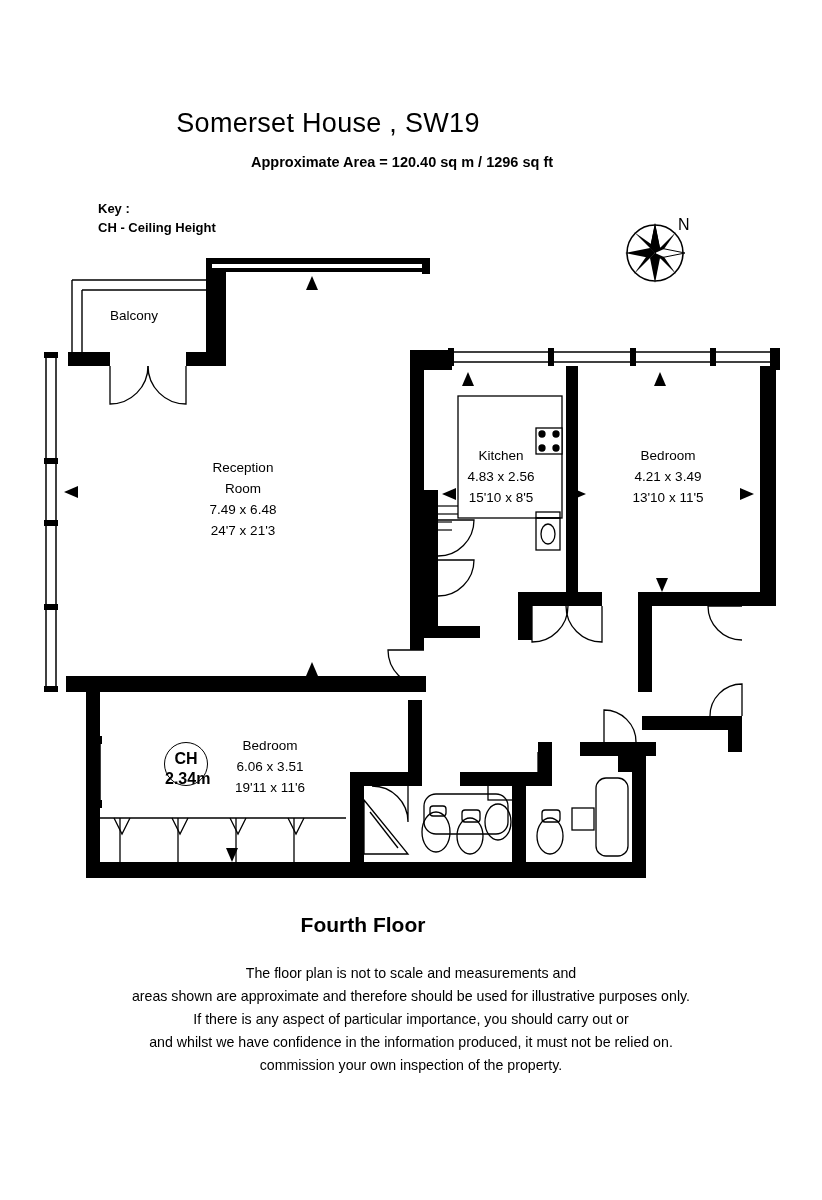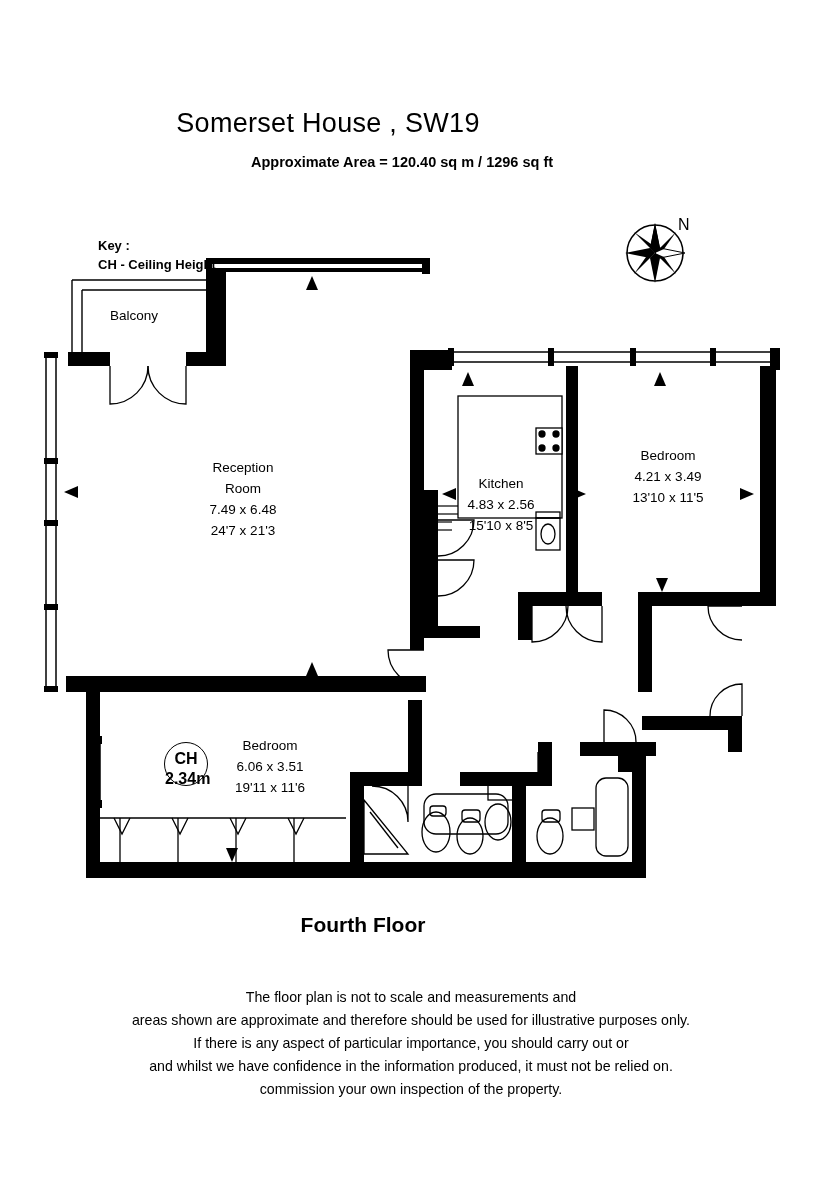--- a/index.html
+++ b/index.html
@@ -44,7 +44,6 @@
     font-size: 13px;
     font-weight: bold;
     line-height: 1.45;
-    margin-top: 37px;
   }
 
   

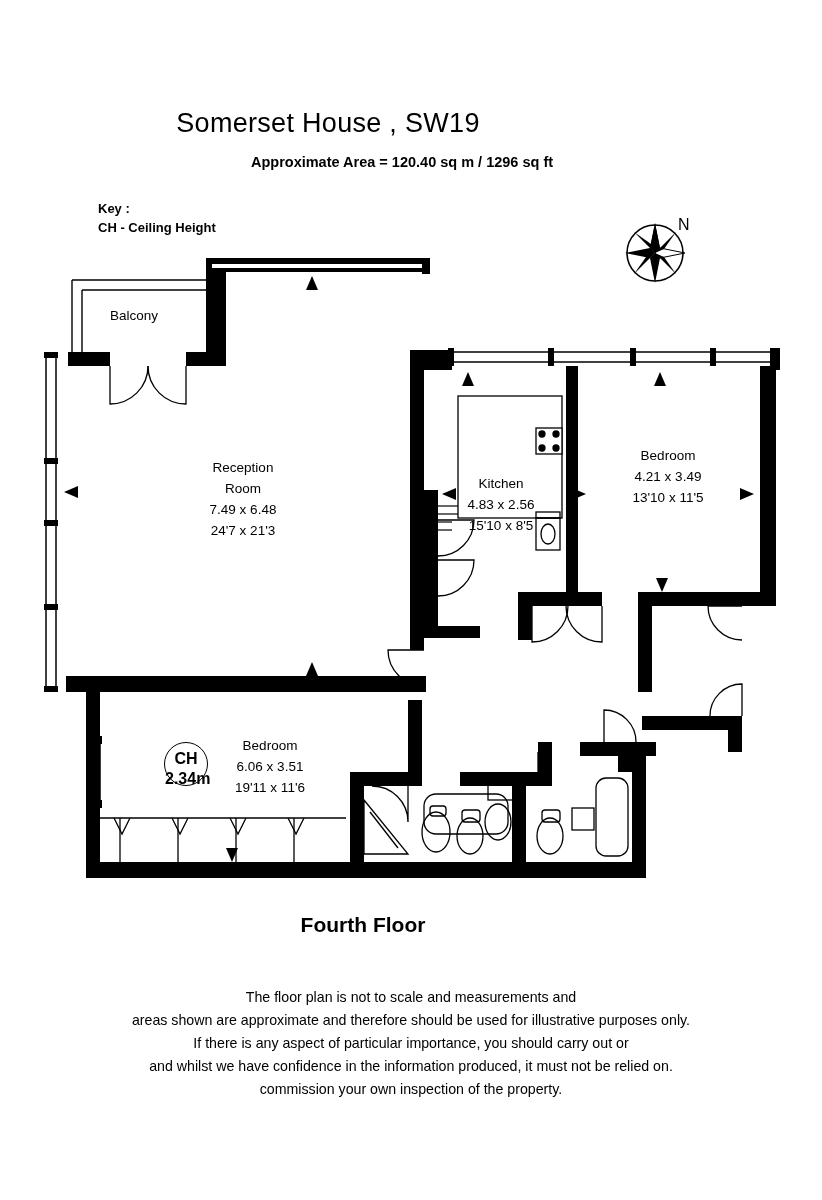--- a/index.html
+++ b/index.html
@@ -81,7 +81,7 @@
 
   .label-balcony { top: 306px; left: 110px; text-align: center; }
   .label-reception { top: 458px; left: 178px; width: 130px; }
-  .label-kitchen { top: 446px; left: 455px; width: 92px; margin-top: 28px; }
+  .label-kitchen { top: 446px; left: 455px; width: 92px; }
   .label-bed1 { top: 446px; left: 608px; width: 120px; }
   .label-bed2 { top: 736px; left: 212px; width: 116px; }
 

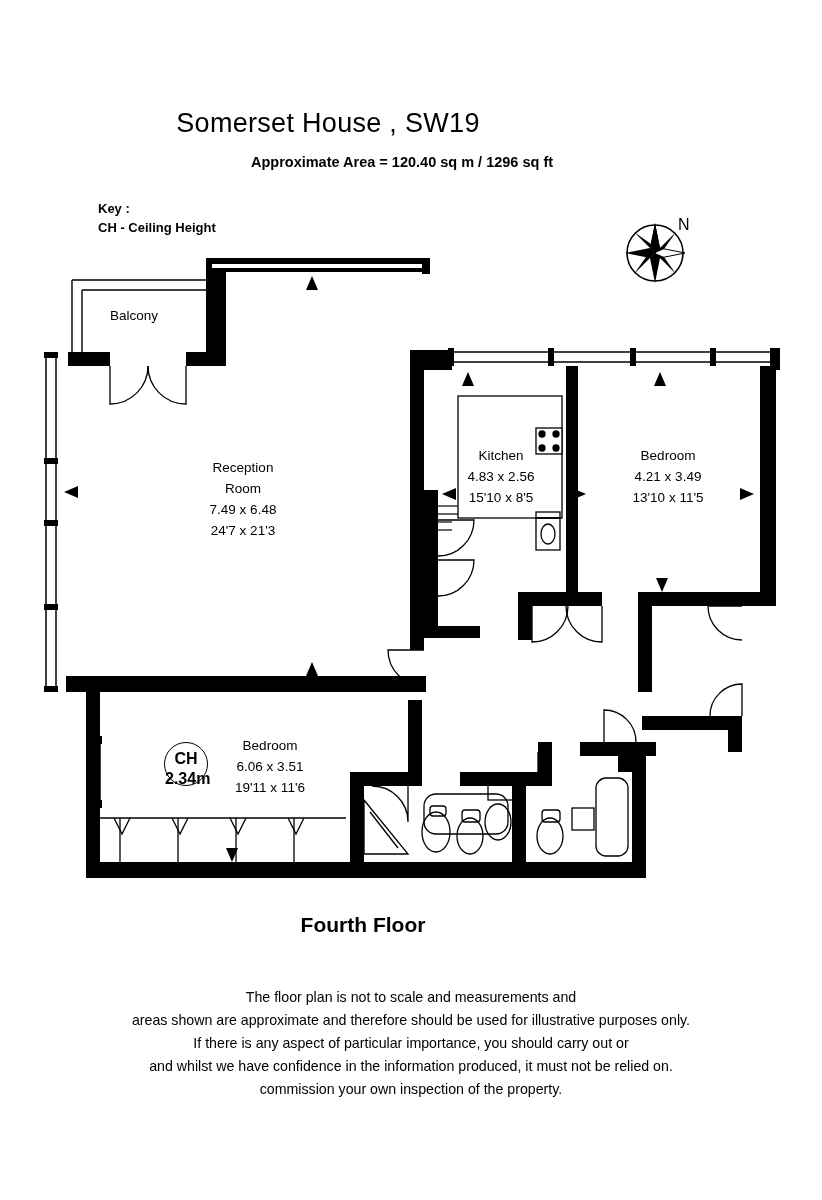--- a/index.html
+++ b/index.html
@@ -119,7 +119,6 @@
     text-align: center;
     font-size: 14.2px;
     line-height: 1.62;
-    margin-top: 24px;
   }
   .disclaimer div { white-space: nowrap; }
 </style>

